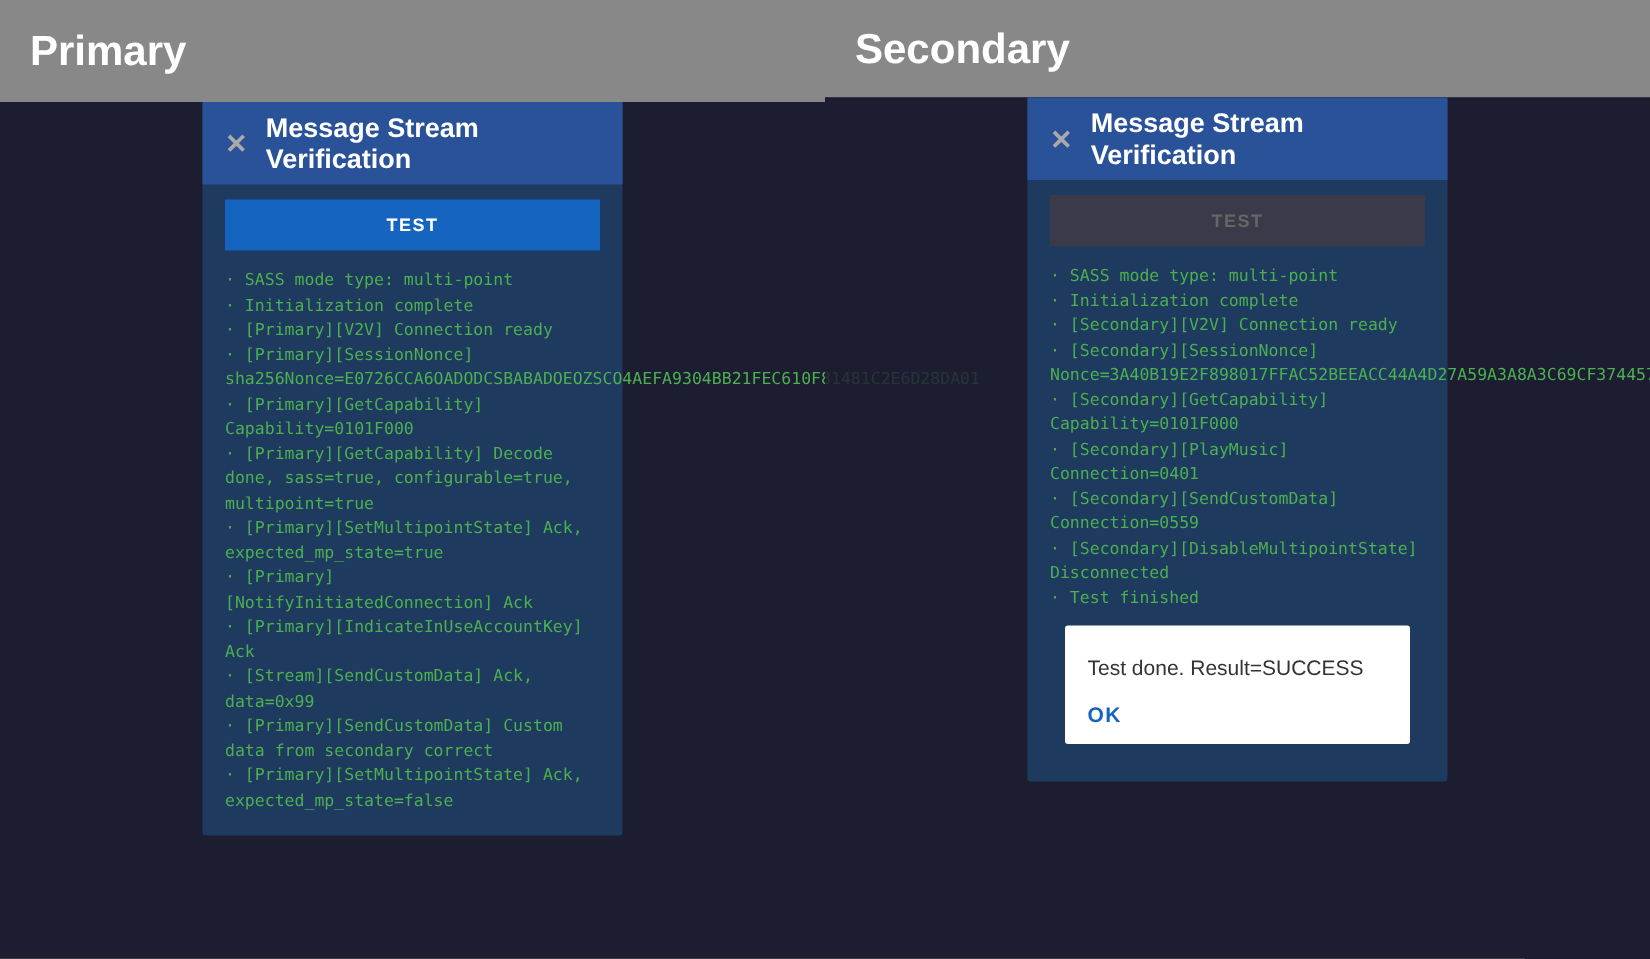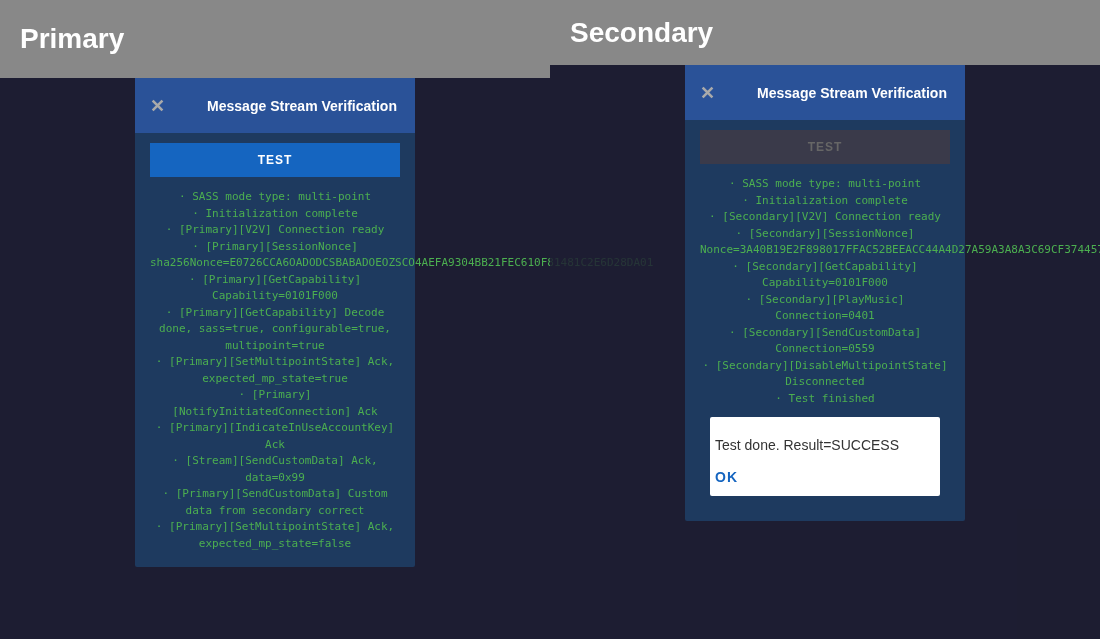--- a/index.html
+++ b/index.html
@@ -27,7 +27,7 @@
       font-size: 28px;
       font-weight: bold;
       padding: 15px 20px;
-      height: 78px;
+      height: 68px;
       display: flex;
       align-items: center;
     }

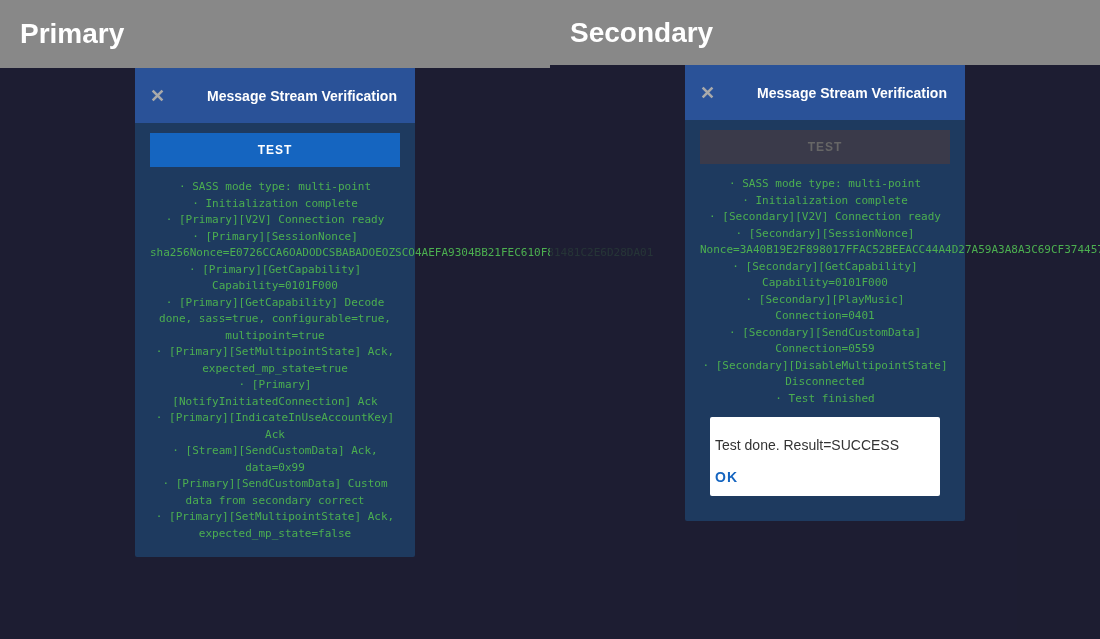--- a/index.html
+++ b/index.html
@@ -100,9 +100,8 @@
 
     .modal-title {
       color: #fff;
-      font-size: 14px;
-      font-weight: bold;
-      margin-left: 30px;
+      font-size: 18px;
+      font-weight: bold;
     }
 
     .modal-body {

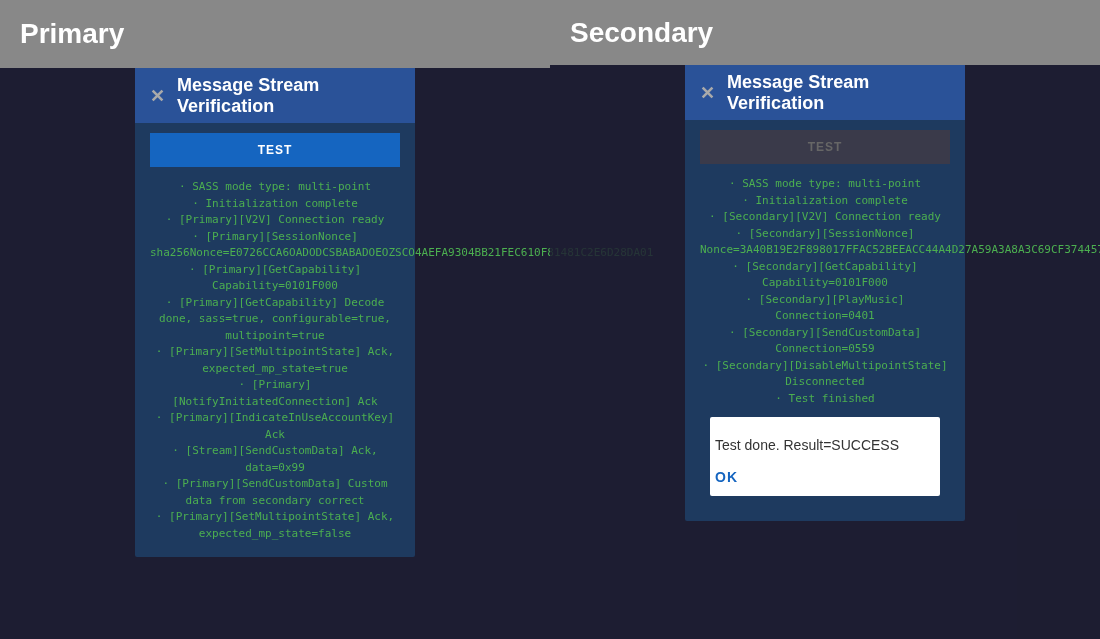--- a/index.html
+++ b/index.html
@@ -145,7 +145,6 @@
 
     .log-area p {
       margin: 0;
-      text-align: center;
     }
 
     

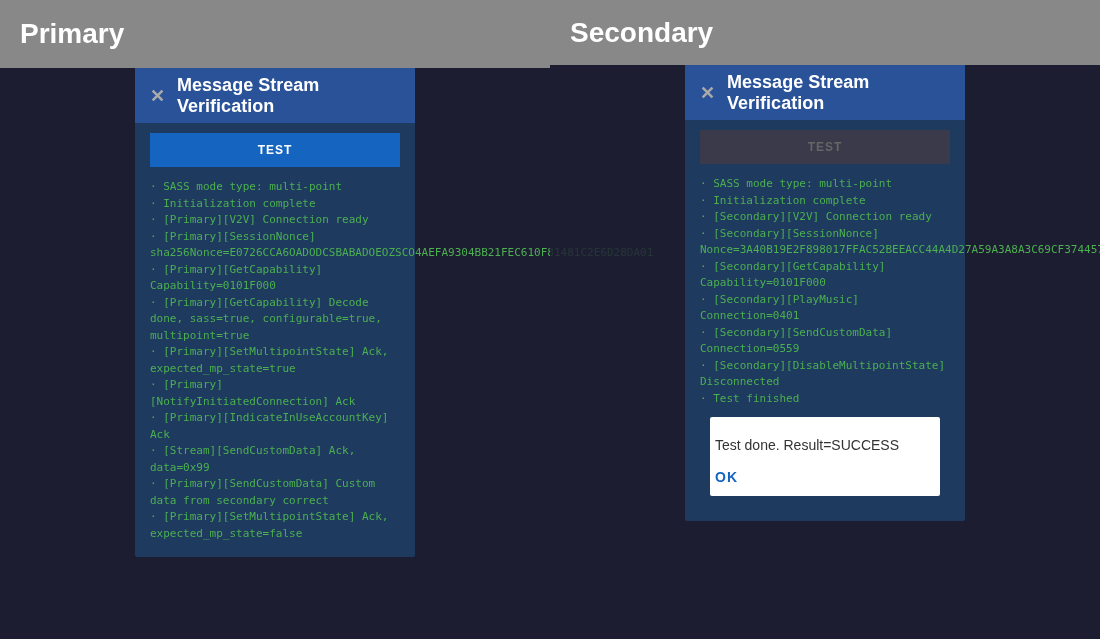--- a/index.html
+++ b/index.html
@@ -152,7 +152,7 @@
       background: #fff;
       margin: 10px;
       border-radius: 2px;
-      padding: 20px 5px 10px;
+      padding: 20px 15px 10px;
     }
 
     .result-text {

